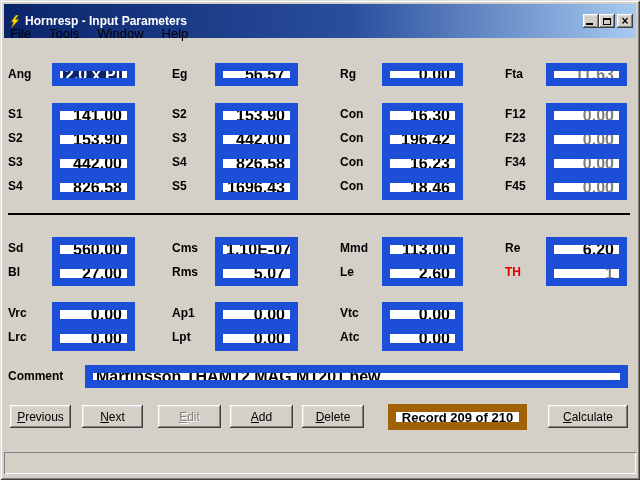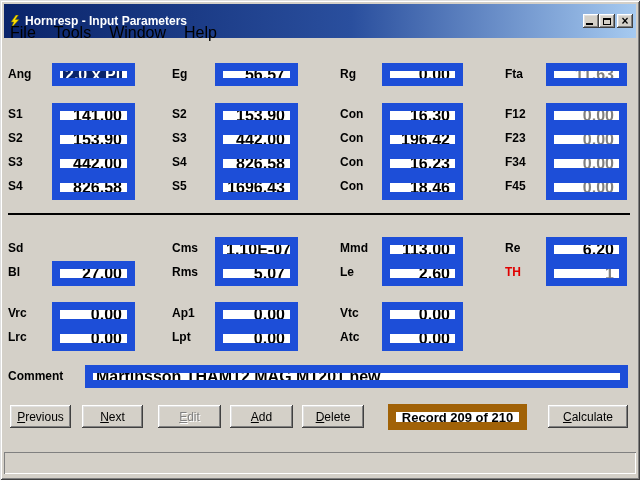--- a/index.html
+++ b/index.html
@@ -20,7 +20,7 @@
   .glyph-max{width:8px;height:7px;border:1px solid #000;border-top:2px solid #000;box-sizing:border-box;}
   .glyph-close{font-size:12px;font-weight:bold;line-height:12px;color:#000;}
   .menubar{position:absolute;left:4px;top:23px;width:632px;height:20px;display:flex;align-items:center;}
-  .menu-item{font-size:16px;color:#000;padding:20px 9px;}
+  .menu-item{font-size:13px;color:#000;padding:20px 9px;}
   .menu-item:first-child{padding-left:6px;}
 
   .lbl{position:absolute;font-size:12px;font-weight:bold;color:#000;white-space:nowrap;}

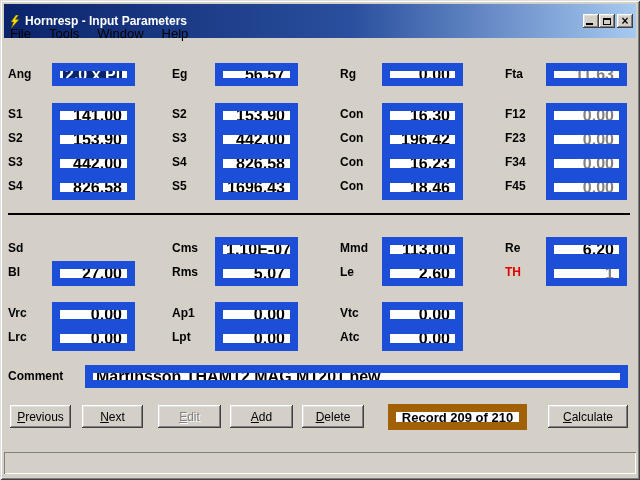--- a/index.html
+++ b/index.html
@@ -164,6 +164,9 @@
   <div class="hsep"></div>
 
   <span class="lbl" style="left:8px;top:241px">Sd</span>
+  <div class="box" style="left:52px;top:237px;width:83px">
+      <span>560,00</span>
+    </div>
   <span class="lbl" style="left:172px;top:241px">Cms</span>
   <div class="box left" style="left:215px;top:237px;width:83px">
       <span>1,10E-07</span>

